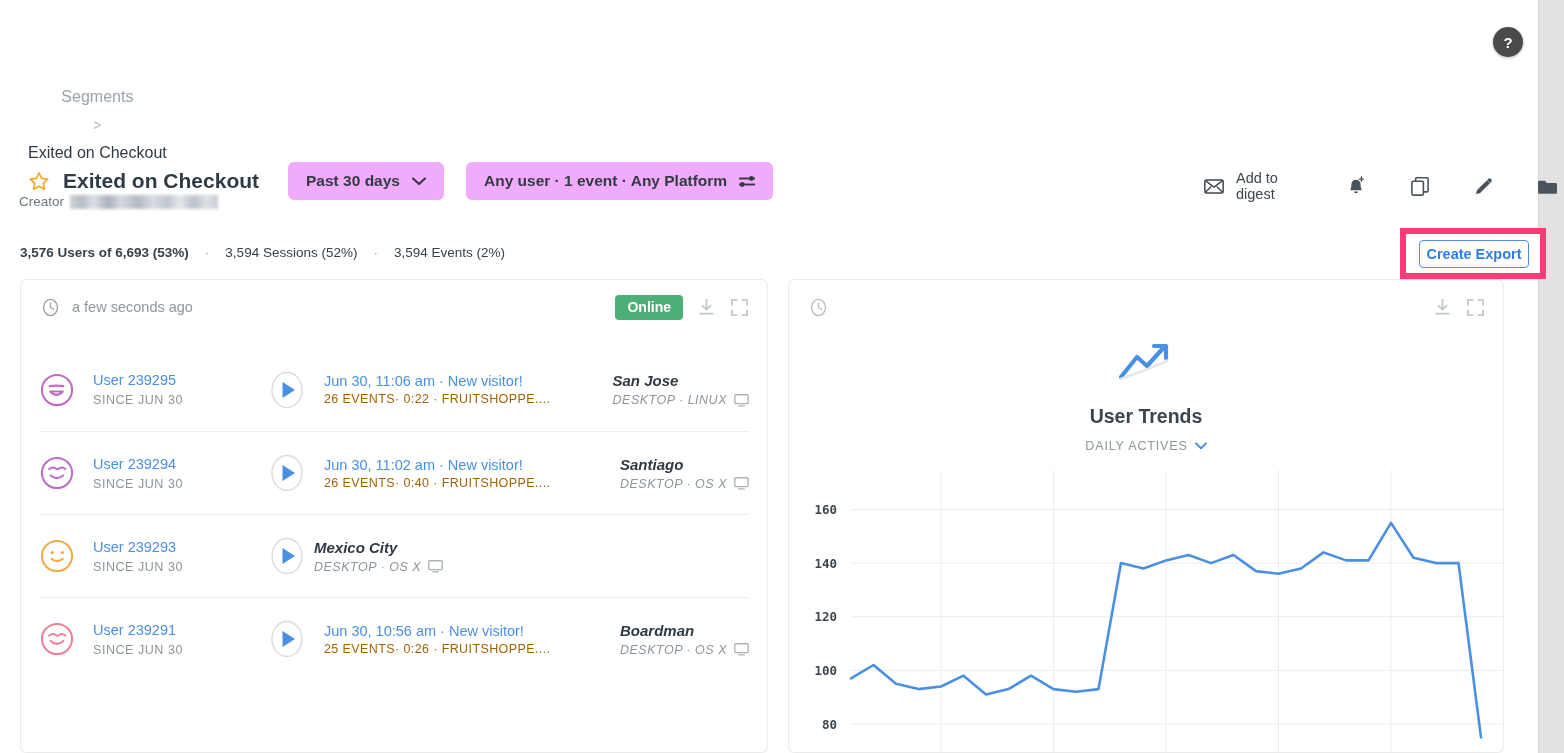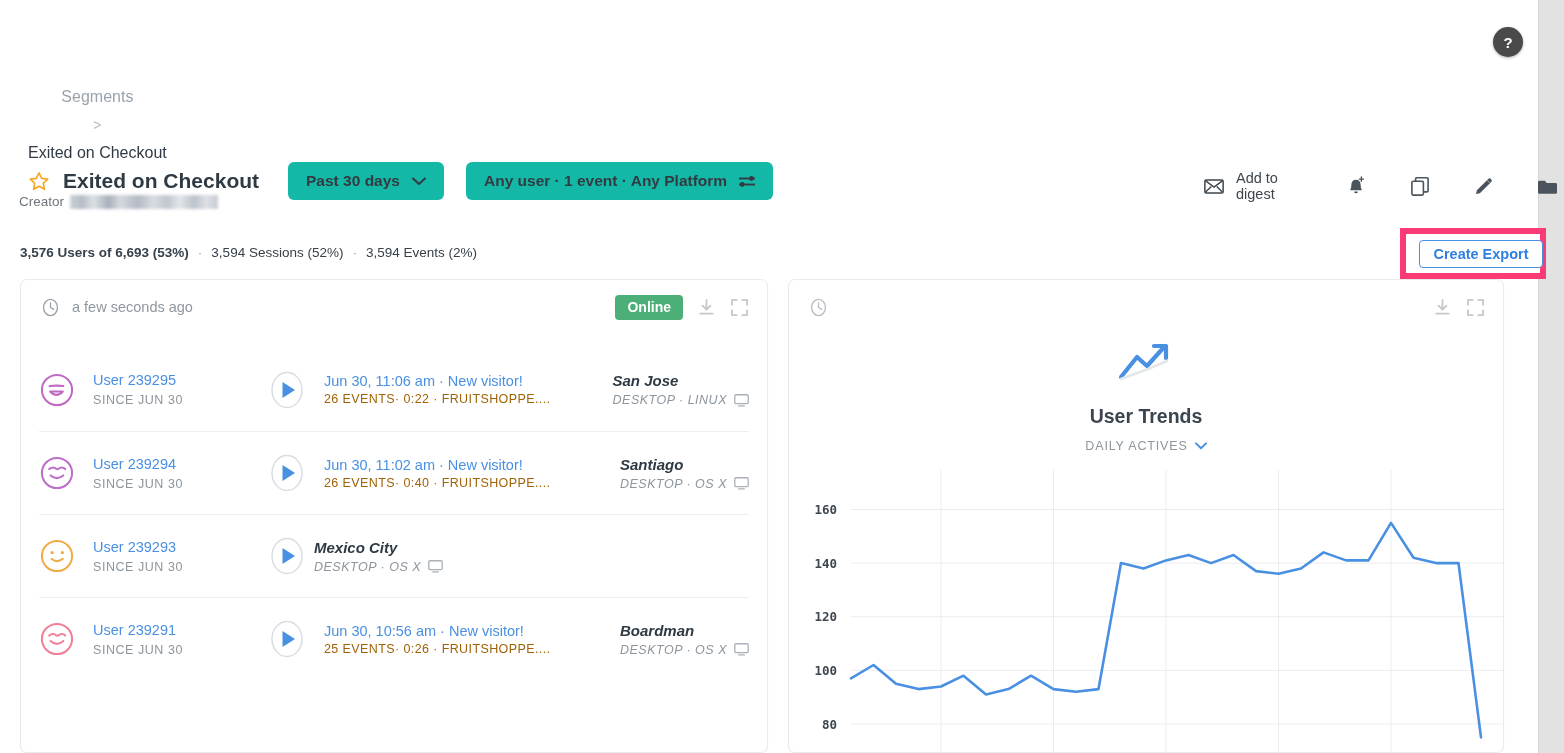--- a/index.html
+++ b/index.html
@@ -84,7 +84,7 @@
 
   .chip {
     margin-left: 29px;
-    background: #14b8a6;
+    background: #f0abfc;
     border-radius: 6px;
     height: 38px;
     padding: 0 18px;

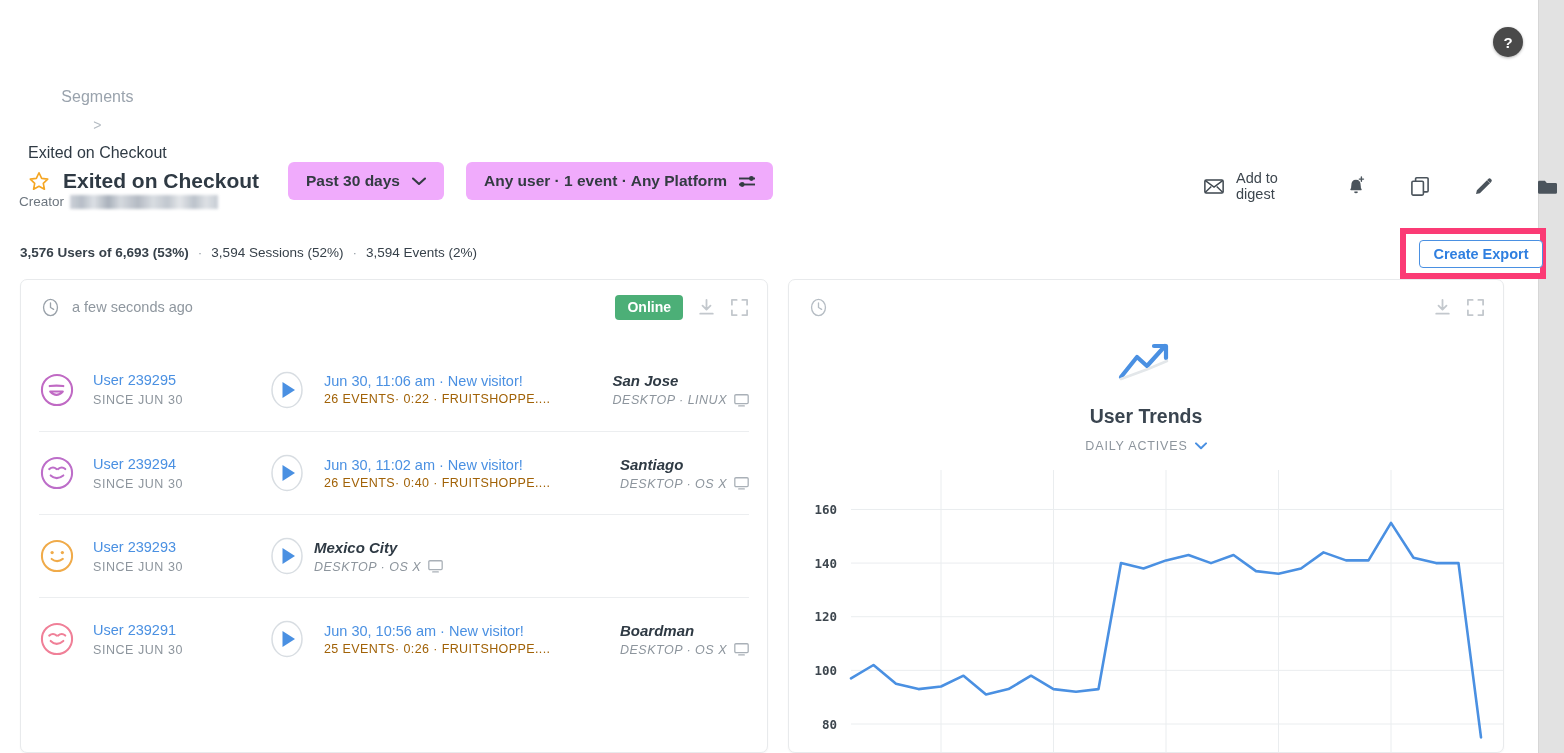--- a/index.html
+++ b/index.html
@@ -115,7 +115,7 @@
   .stats {
     position: absolute; top: 245px; left: 20px;
     font-size: 13.5px; color: #37414a;
-    display: flex; align-items: center; gap: 9px;
+    display: flex; align-items: center; gap: 16px;
     white-space: nowrap;
   }
   .stats .strong { font-weight: bold; }

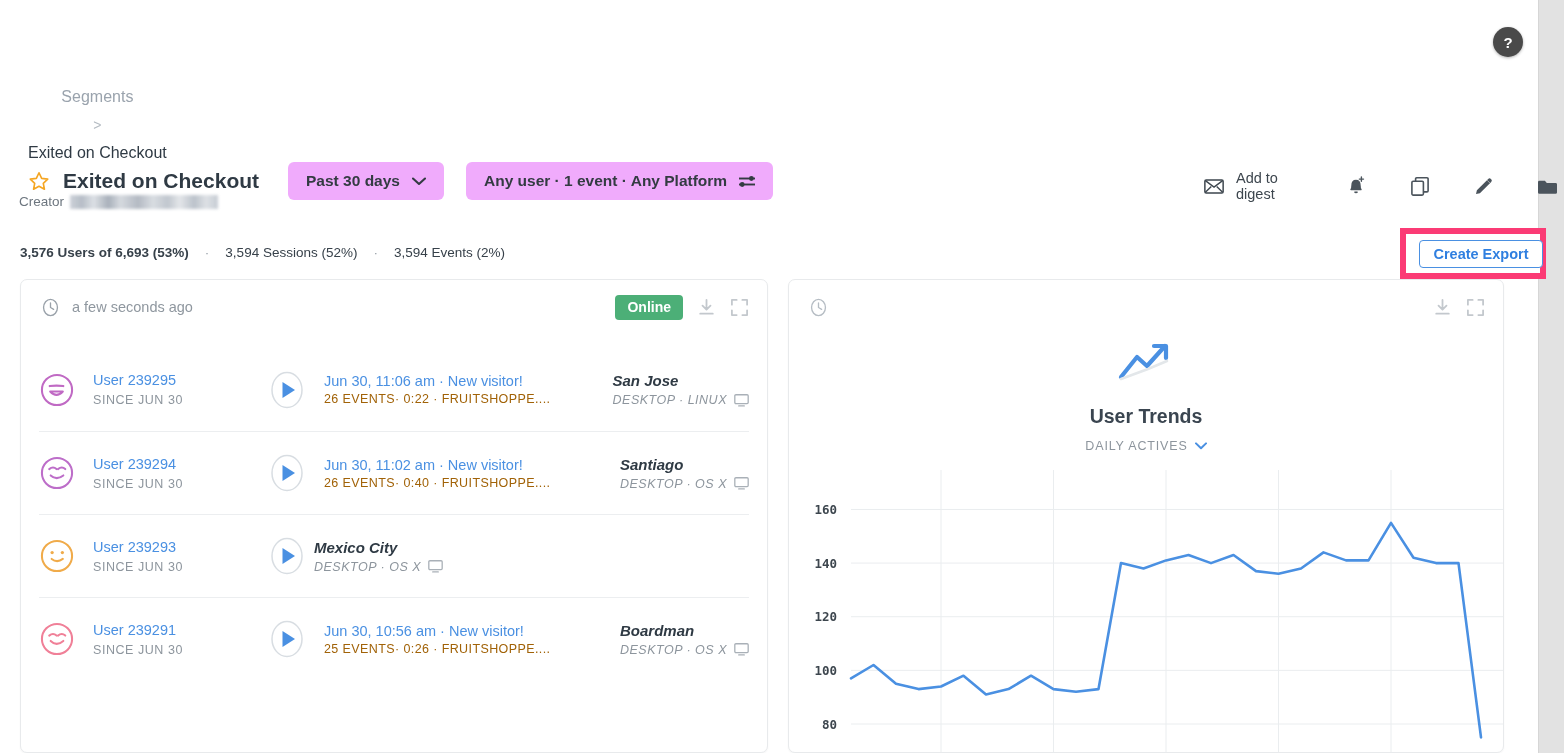--- a/index.html
+++ b/index.html
@@ -130,7 +130,7 @@
   }
   .export-btn {
     position: absolute; left: 1419px; top: 240px;
-    width: 124px; height: 28px;
+    width: 110px; height: 28px;
     border: 1px solid #4a90e2;
     border-radius: 4px;
     background: #fff;

